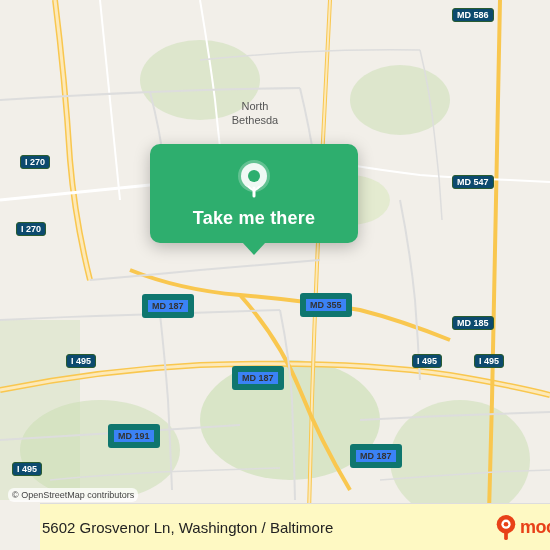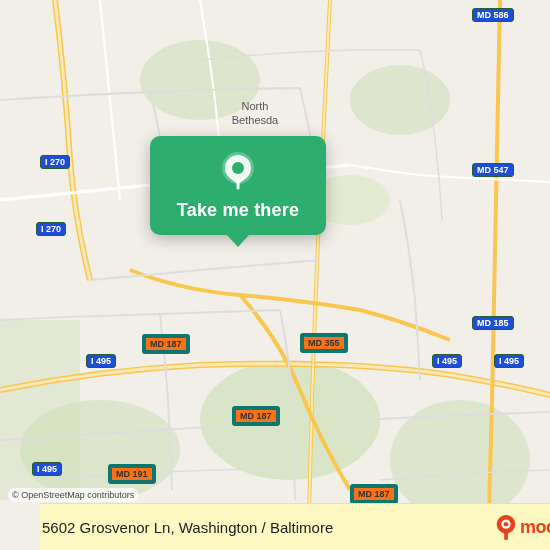--- a/index.html
+++ b/index.html
@@ -143,10 +143,9 @@
       white-space: nowrap;
     }
     .badge-green {
-      background: #1d4ed8;
+      background: #0c4a6e;
       color: #fff;
       border: 1px solid #2a5c30;
-      margin-left: 20px;
     }
     .badge-yellow {
       background: #f97316;

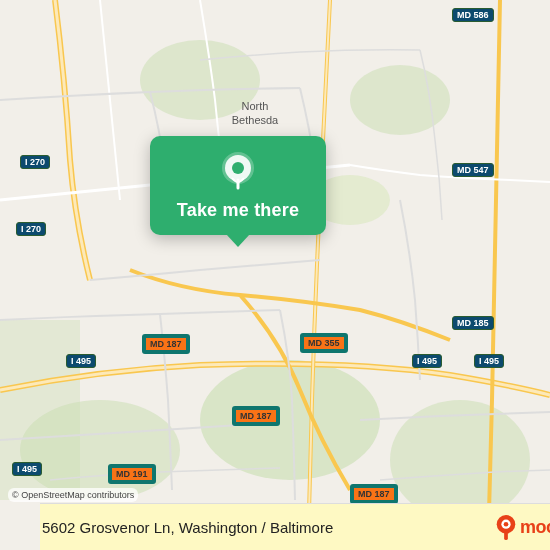--- a/index.html
+++ b/index.html
@@ -213,7 +213,7 @@
   <div class="badge badge-green" style="top:155px;left:20px">I 270</div>
   <div class="badge badge-green" style="top:222px;left:16px">I 270</div>
   <div class="badge badge-green" style="top:8px;left:452px">MD 586</div>
-  <div class="badge badge-green" style="top:163px;left:452px">MD 547</div>
+  <div class="badge badge-green" style="top:175px;left:452px">MD 547</div>
   <div class="badge badge-green" style="top:316px;left:452px">MD 185</div>
   <div class="badge badge-yellow" style="top:294px;left:142px">MD 187</div>
   <div class="badge badge-yellow" style="top:366px;left:232px">MD 187</div>

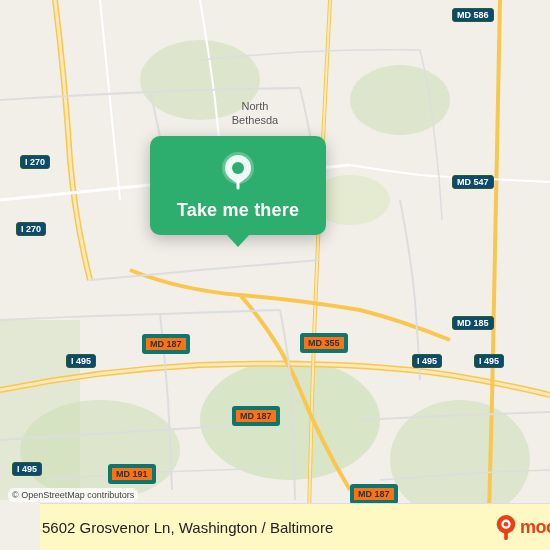--- a/index.html
+++ b/index.html
@@ -37,9 +37,9 @@
     
     .tooltip-overlay {
       position: absolute;
-      top: 136px;
+      top: 144px;
       left: 150px;
-      width: 176px;
+      width: 208px;
       background: #2eae6e;
       border-radius: 10px;
       display: flex;

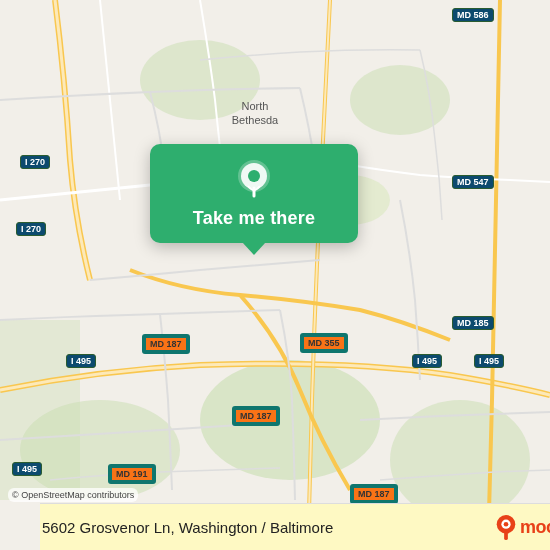--- a/index.html
+++ b/index.html
@@ -148,10 +148,9 @@
       border: 1px solid #2a5c30;
     }
     .badge-yellow {
-      background: #f97316;
+      background: #3b82f6;
       color: #333;
-      border: 4px solid #0f766e;
-      margin-top: 40px;
+      border: 6px solid #0f766e;
     }
   </style>
 </head>

